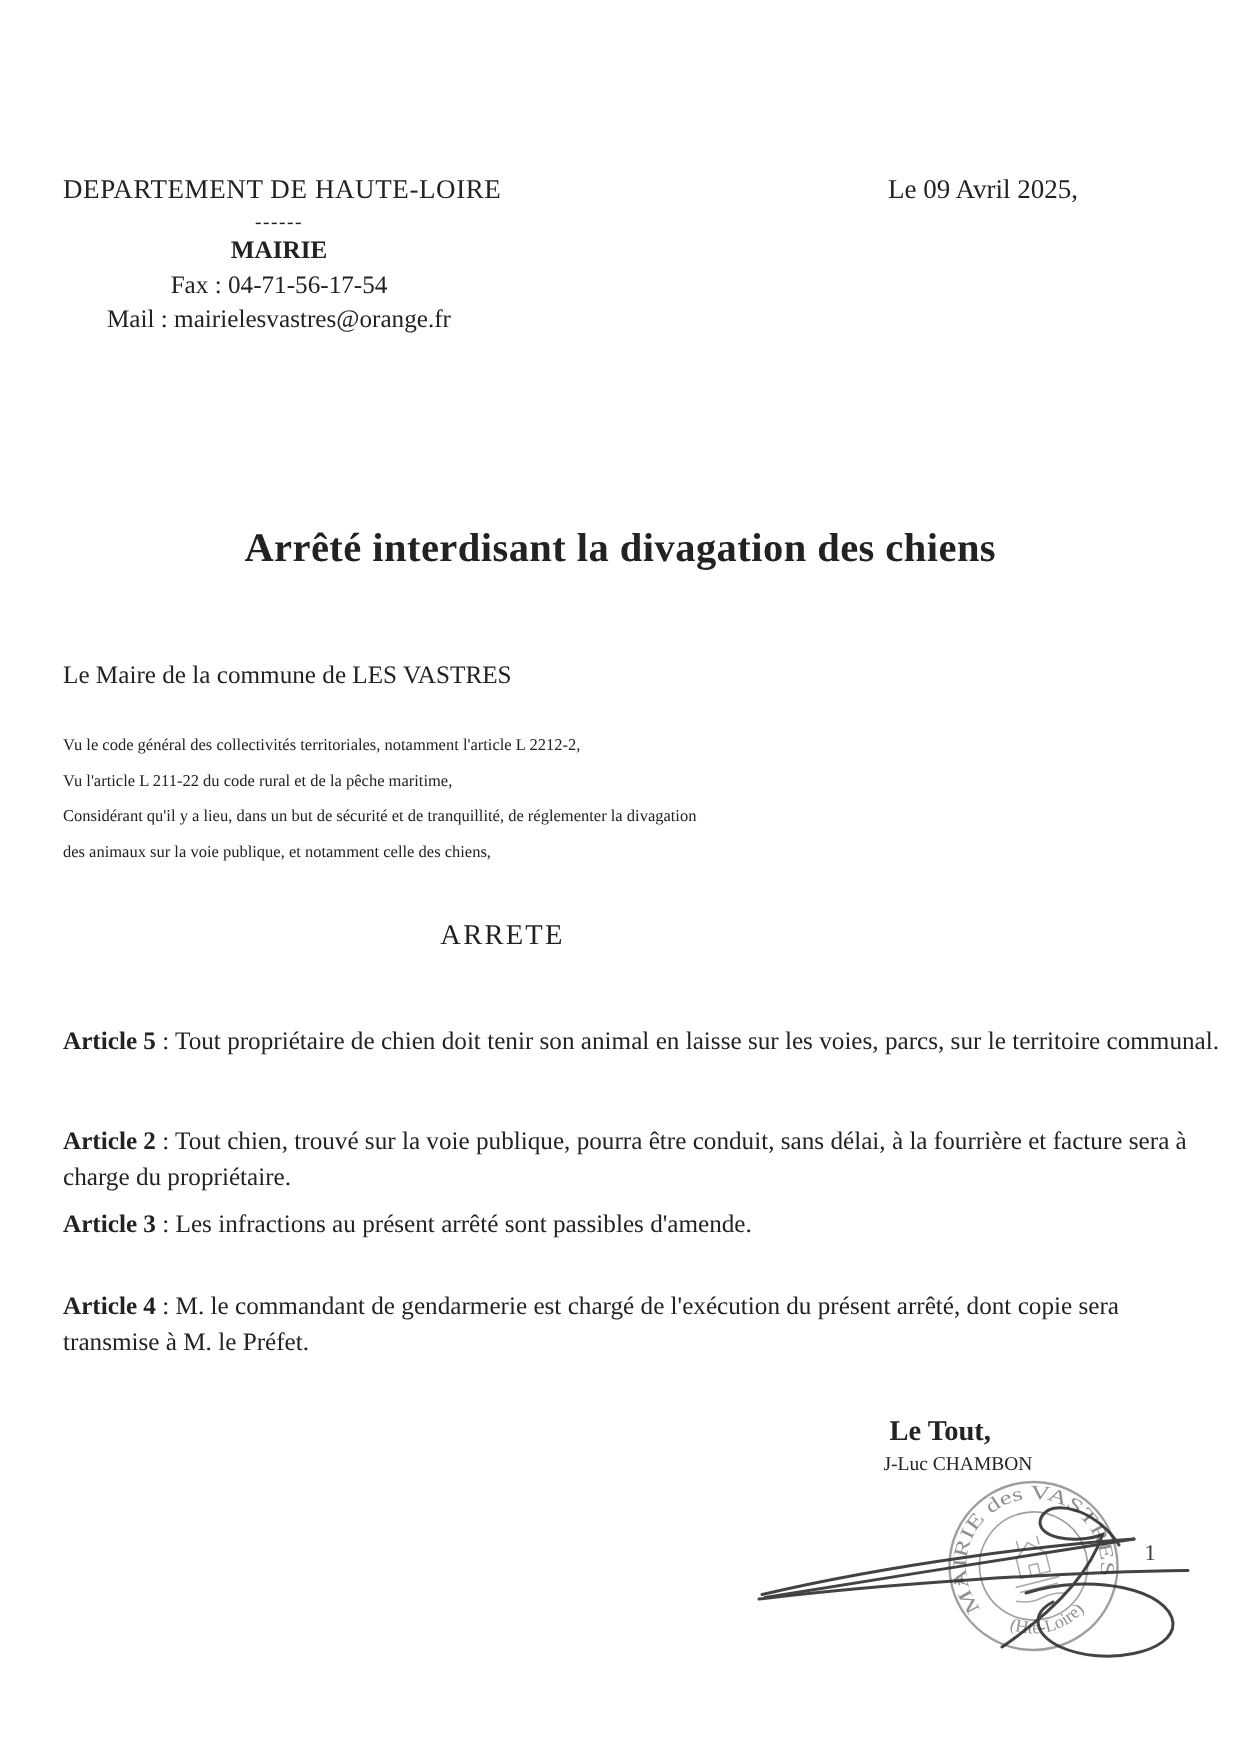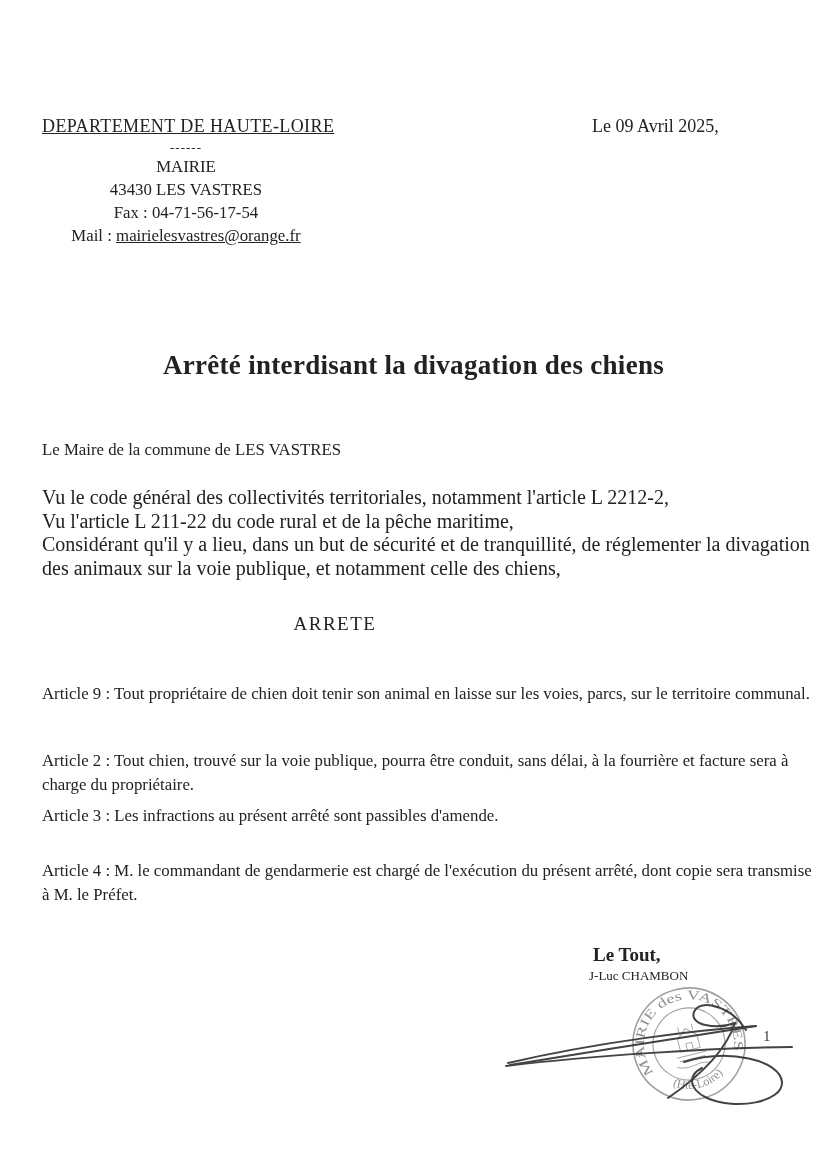--- a/index.html
+++ b/index.html
@@ -13,7 +13,7 @@
     overflow:hidden;
   }
   .abs { position:absolute; }
-  .dept { left:42px; top:116px; font-size:18px; letter-spacing:.4px;text-decoration:underline; }
+  .dept { left:42px; top:116px; font-size:18px; letter-spacing:.4px; }
   .date { left:592px; top:116px; font-size:18px; }
   .addr { left:30px; top:140px; width:312px; text-align:center; font-size:16.8px; line-height:23px; }
   .addr .dashes { font-size:13px; line-height:15px; letter-spacing:1px; }

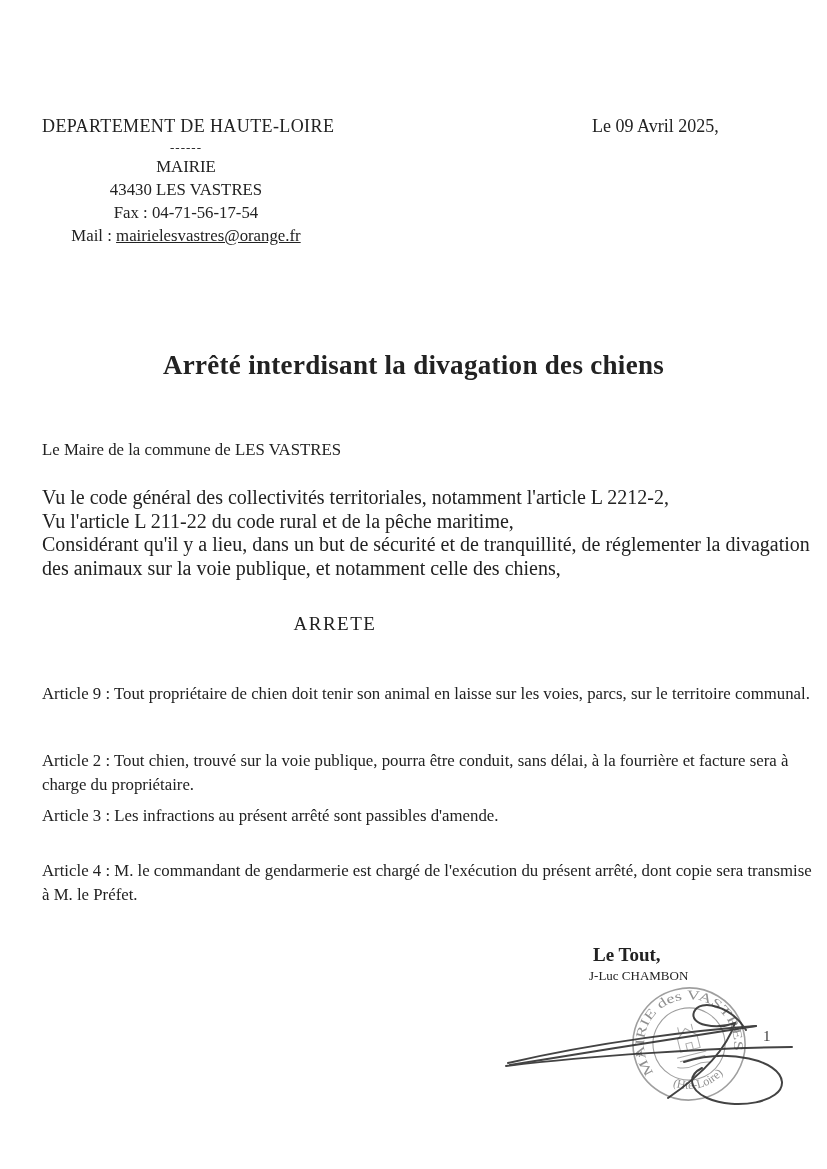--- a/index.html
+++ b/index.html
@@ -17,7 +17,7 @@
   .date { left:592px; top:116px; font-size:18px; }
   .addr { left:30px; top:140px; width:312px; text-align:center; font-size:16.8px; line-height:23px; }
   .addr .dashes { font-size:13px; line-height:15px; letter-spacing:1px; }
-  .bold { font-weight:normal; }
+  .bold { font-weight:bold; }
   .u { text-decoration:underline; }
   .doc-title {
     left:0; top:350px; width:827px; text-align:center;

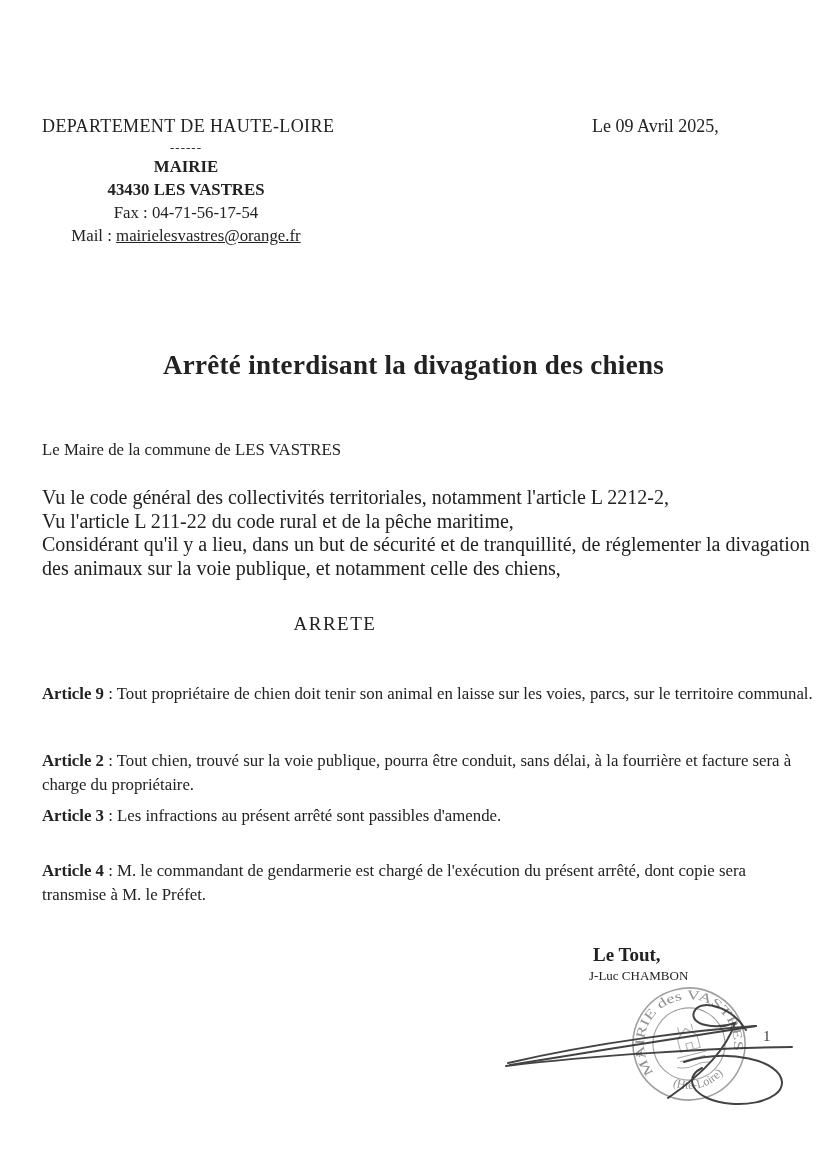--- a/index.html
+++ b/index.html
@@ -46,7 +46,6 @@
   <div class="abs addr">
     <div class="dashes">------</div>
     <div class="bold">MAIRIE</div>
-    <div class="bold">43430 LES VASTRES</div>
     <div>Fax : 04-71-56-17-54</div>
     <div><span>Mail : </span><span class="u">mairielesvastres@orange.fr</span></div>
   </div>

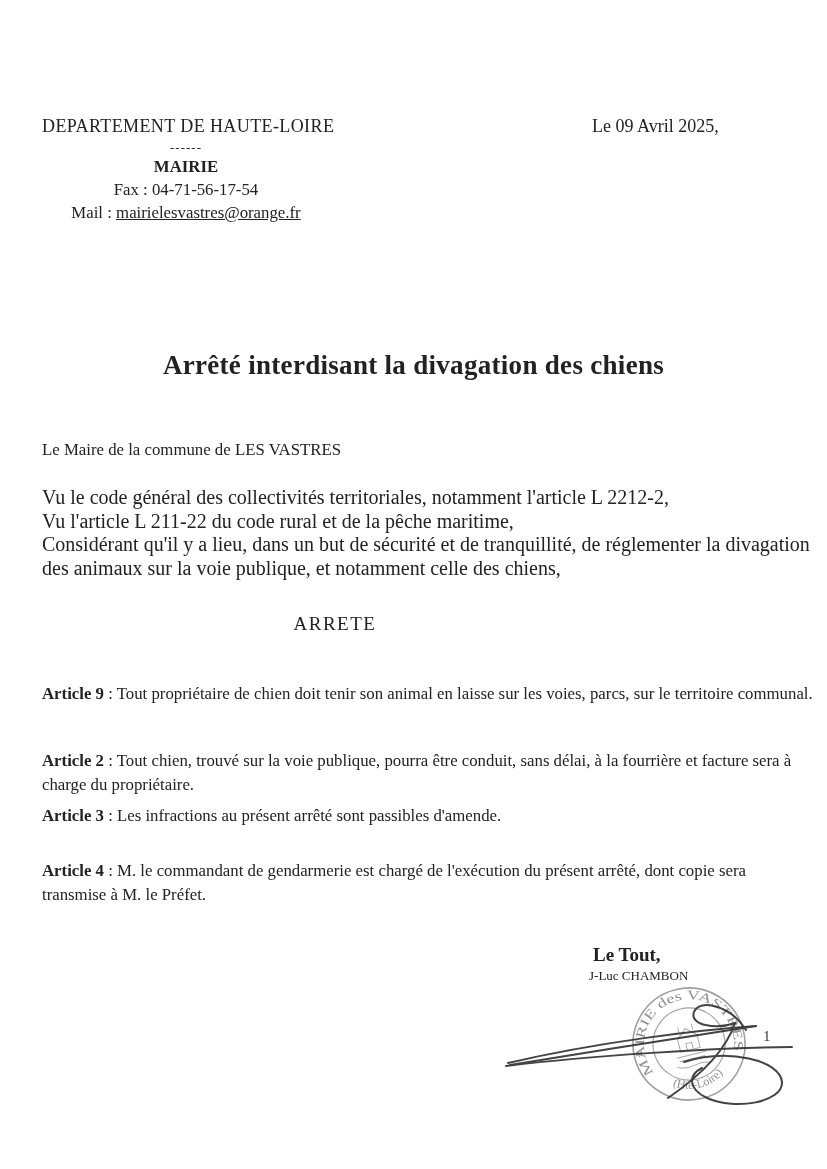--- a/index.html
+++ b/index.html
@@ -18,7 +18,7 @@
   .addr { left:30px; top:140px; width:312px; text-align:center; font-size:16.8px; line-height:23px; }
   .addr .dashes { font-size:13px; line-height:15px; letter-spacing:1px; }
   .bold { font-weight:bold; }
-  .u { text-decoration:underline; }
+  .u { }
   .doc-title {
     left:0; top:350px; width:827px; text-align:center;
     font-size:27px; font-weight:bold; letter-spacing:.3px;

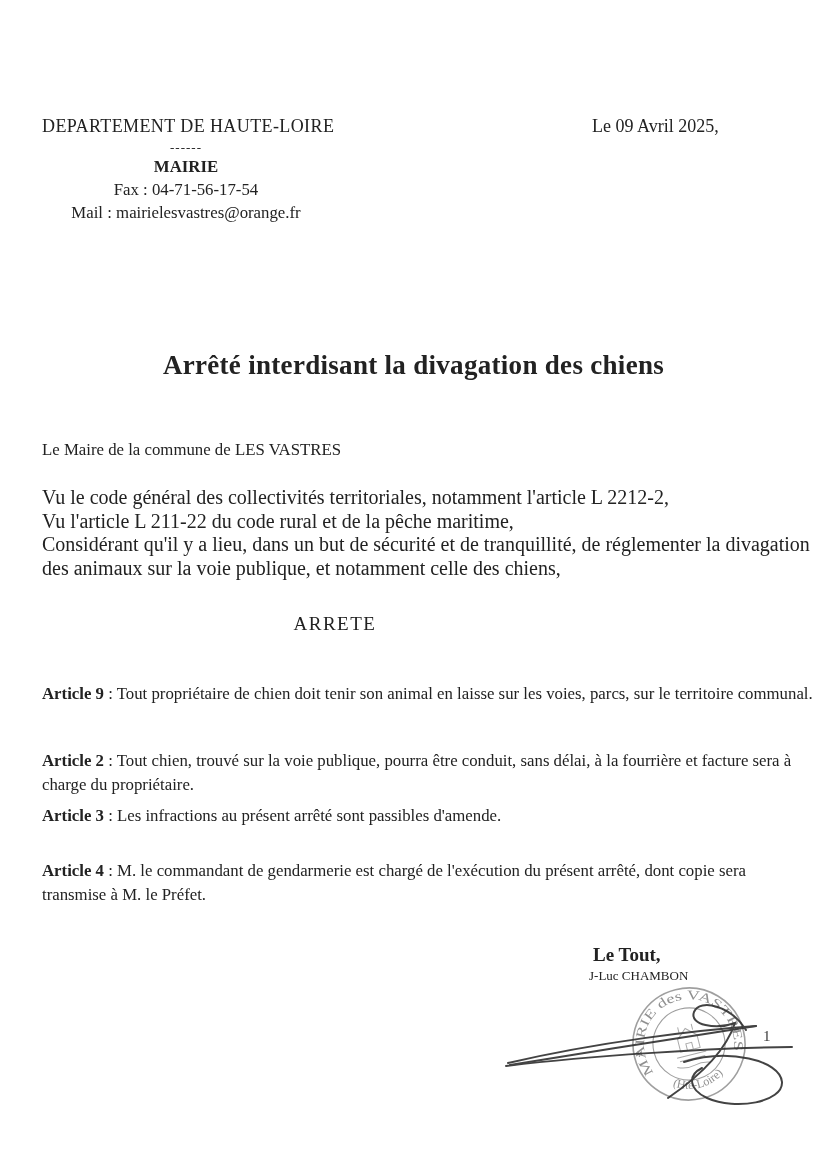--- a/index.html
+++ b/index.html
@@ -24,7 +24,7 @@
     font-size:27px; font-weight:bold; letter-spacing:.3px;
   }
   .saluto { left:42px; top:440px; font-size:16.8px; }
-  .vu { left:42px; top:486px; width:775px; font-size:20px; line-height:23.5px; }
+  .vu { left:42px; top:486px; width:775px; font-size:11px; line-height:23.5px; }
   .arrete { left:0; top:613px; width:670px; text-align:center; font-size:19px; letter-spacing:1.5px; }
   .article { left:42px; width:772px; font-size:16.8px; line-height:23.5px; }
   .a1 { top:682px; } .a2 { top:749px; } .a3 { top:804px; } .a4 { top:859px; }

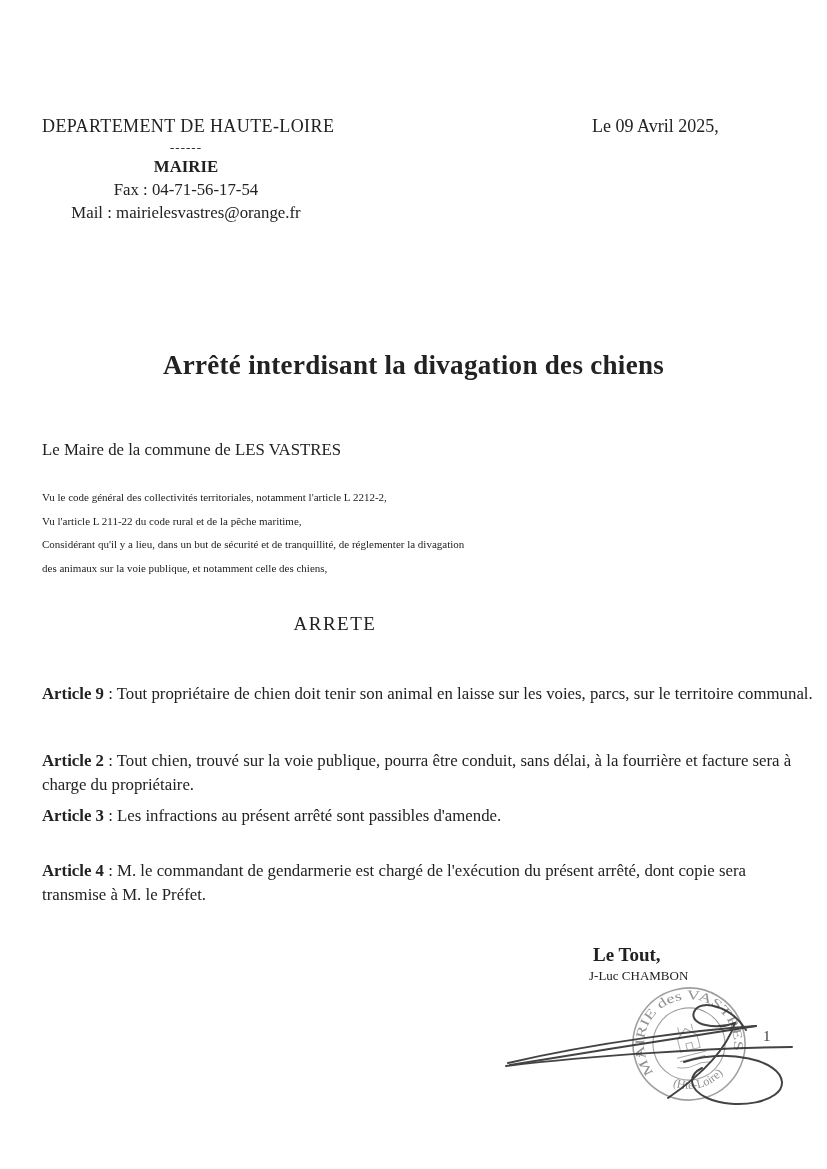--- a/index.html
+++ b/index.html
@@ -63,7 +63,7 @@
 
   <div class="abs arrete">ARRETE</div>
 
-  <div class="abs article a1"><span class="bold">Article 9</span><span> : Tout propriétaire de chien doit tenir son animal en laisse sur les voies, parcs, sur le territoire communal.</span></div>
+  <div class="abs article a1"><span class="bold">Article 5</span><span> : Tout propriétaire de chien doit tenir son animal en laisse sur les voies, parcs, sur le territoire communal.</span></div>
   <div class="abs article a2"><span class="bold">Article 2</span><span> : Tout chien, trouvé sur la voie publique, pourra être conduit, sans délai, à la fourrière et facture sera à charge du propriétaire.</span></div>
   <div class="abs article a3"><span class="bold">Article 3</span><span> : Les infractions au présent arrêté sont passibles d'amende.</span></div>
   <div class="abs article a4"><span class="bold">Article 4</span><span> : M. le commandant de gendarmerie est chargé de l'exécution du présent arrêté, dont copie sera transmise à M. le Préfet.</span></div>

